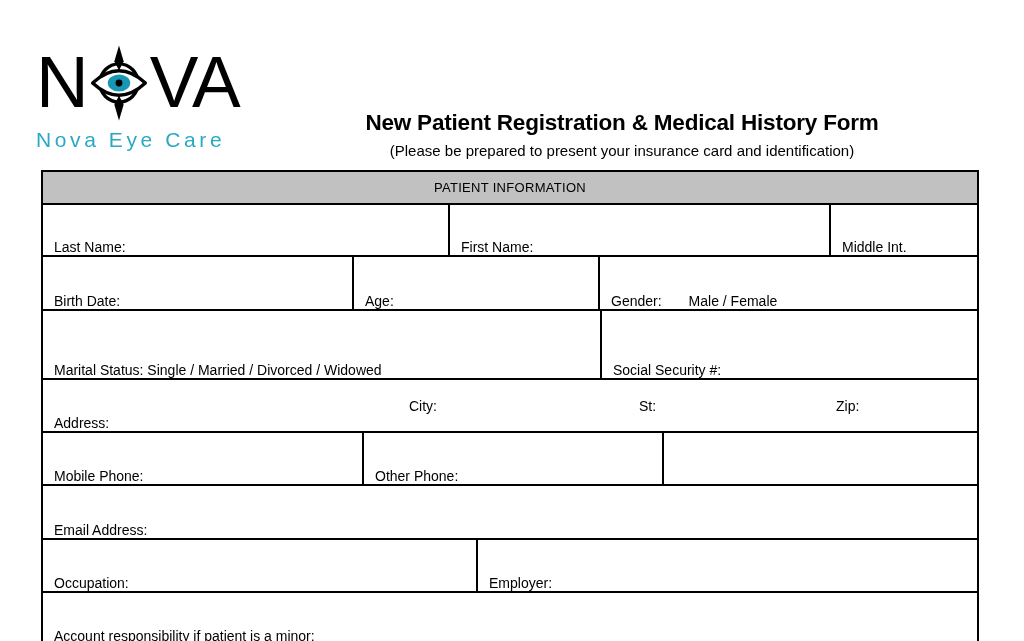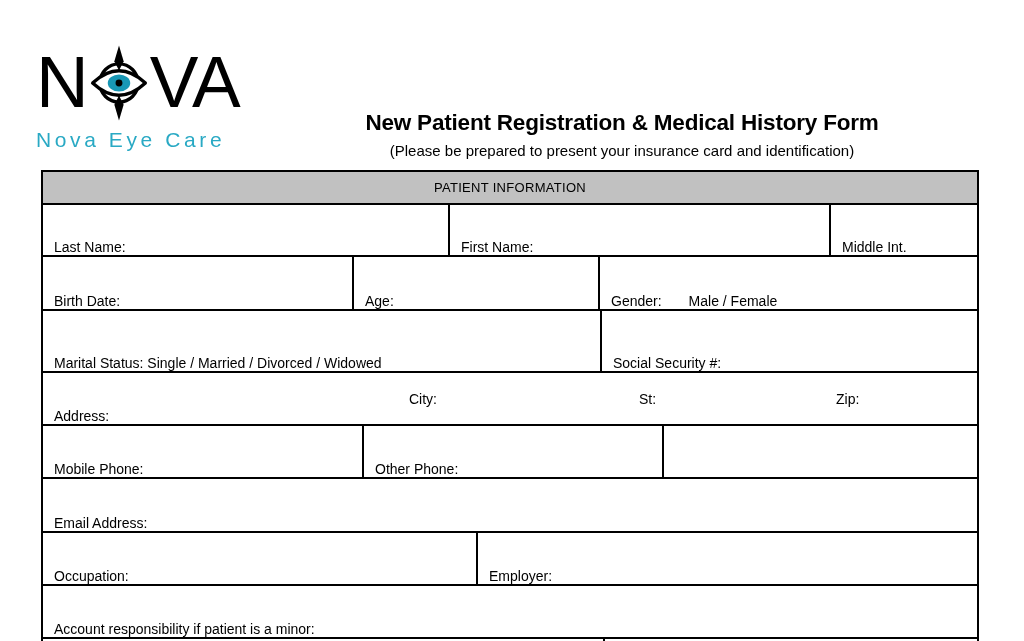--- a/index.html
+++ b/index.html
@@ -55,7 +55,7 @@
   .grow{flex:1 1 auto;}
   .gender-gap{margin-left:27px;}
   .pos{position:absolute;top:50%;transform:translateY(-50%);}
-  .h52{height:52px}.h54{height:54px}.h55{height:62px}.h53{height:53px}.h50{height:50px}
+  .h52{height:52px}.h54{height:54px}.h55{height:69px}.h53{height:53px}.h50{height:50px}
 </style>
 </head>
 <body>

